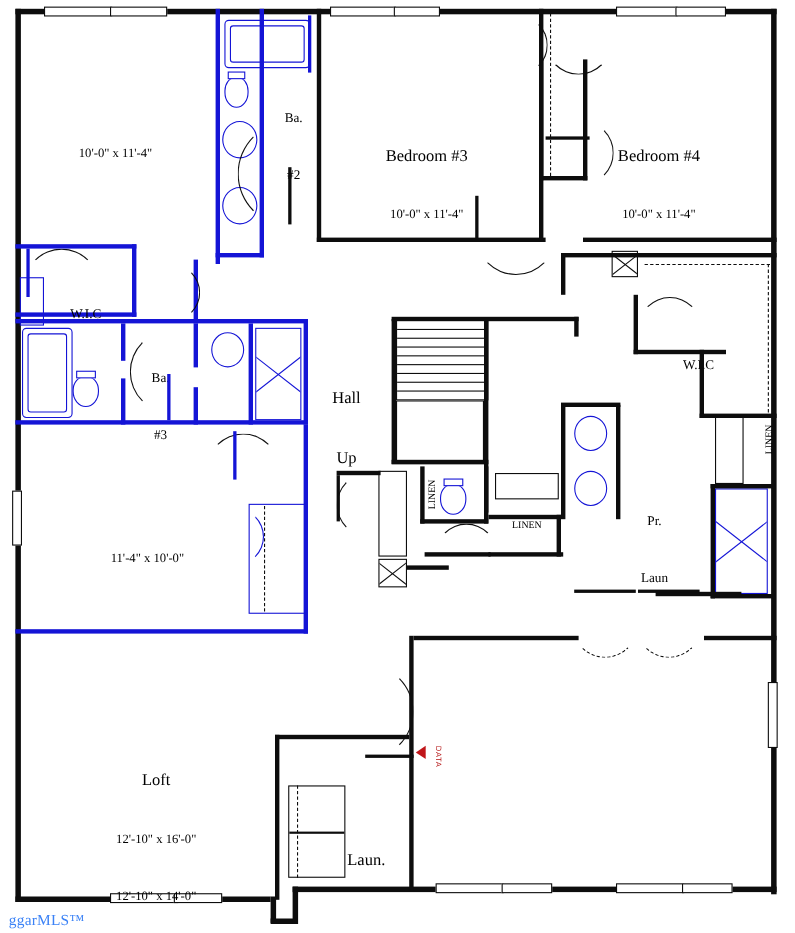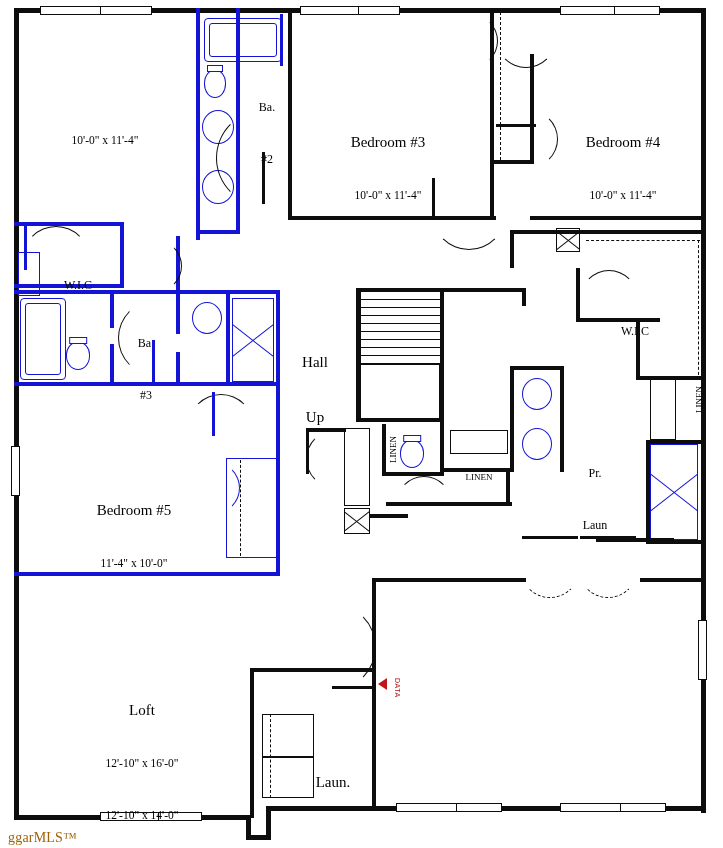--- a/index.html
+++ b/index.html
@@ -293,7 +293,7 @@
   <div class="door-leaf" style="left:496px; top:124px; width:40px; height:3px;"></div>
 
   <div class="w" style="left:530px; top:216px; width:176px; height:4px;"></div>
-  <div class="lbl" style="left:540px; top:96px; width:166px;">
+  <div class="lbl" style="left:516px; top:96px; width:166px;">
     <span class="name">Bedroom #4</span>
     <span class="dim">10'-0" x 11'-4"</span>
   </div>

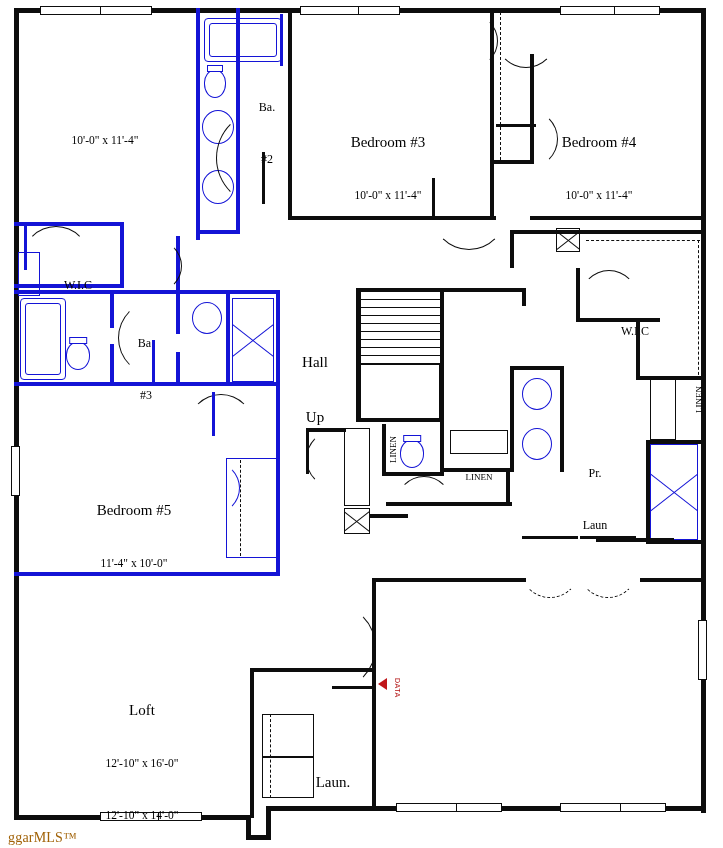--- a/index.html
+++ b/index.html
@@ -344,7 +344,6 @@
   <div class="bw" style="left:276px; top:386px; width:4px; height:190px;"></div>
   <div class="bw" style="left:14px; top:572px; width:266px; height:4px;"></div>
   <div class="lbl" style="left:30px; top:464px; width:208px;">
-    <span class="name">Bedroom #5</span>
     <span class="dim">11'-4" x 10'-0"</span>
   </div>
 

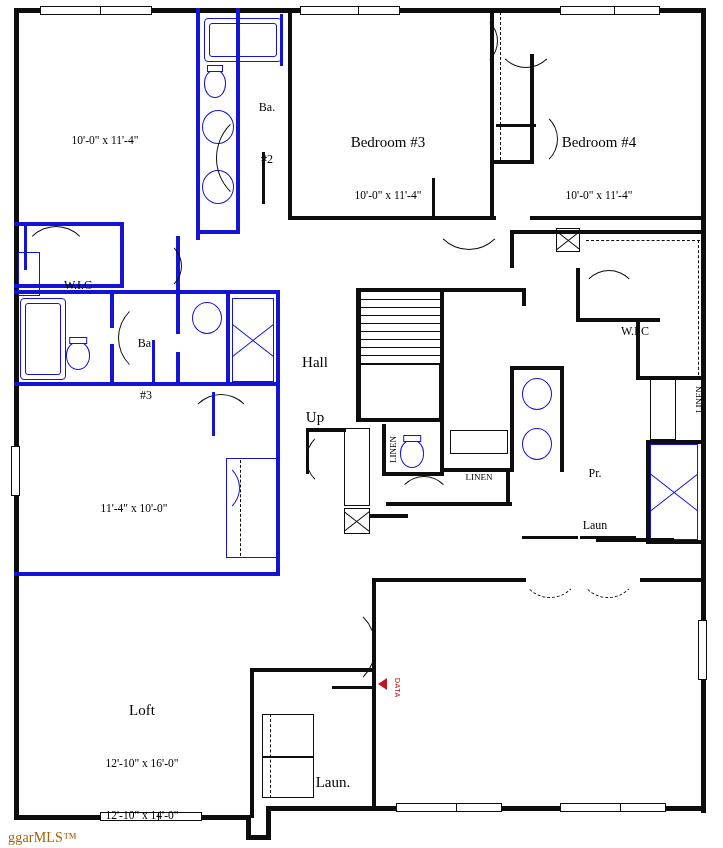--- a/index.html
+++ b/index.html
@@ -162,7 +162,7 @@
     letter-spacing: 0.2px;
   }
   .watermark .g {
-    color: #a16207;
+    color: #3b82f6;
   }
   .data-tag {
     position: absolute;

